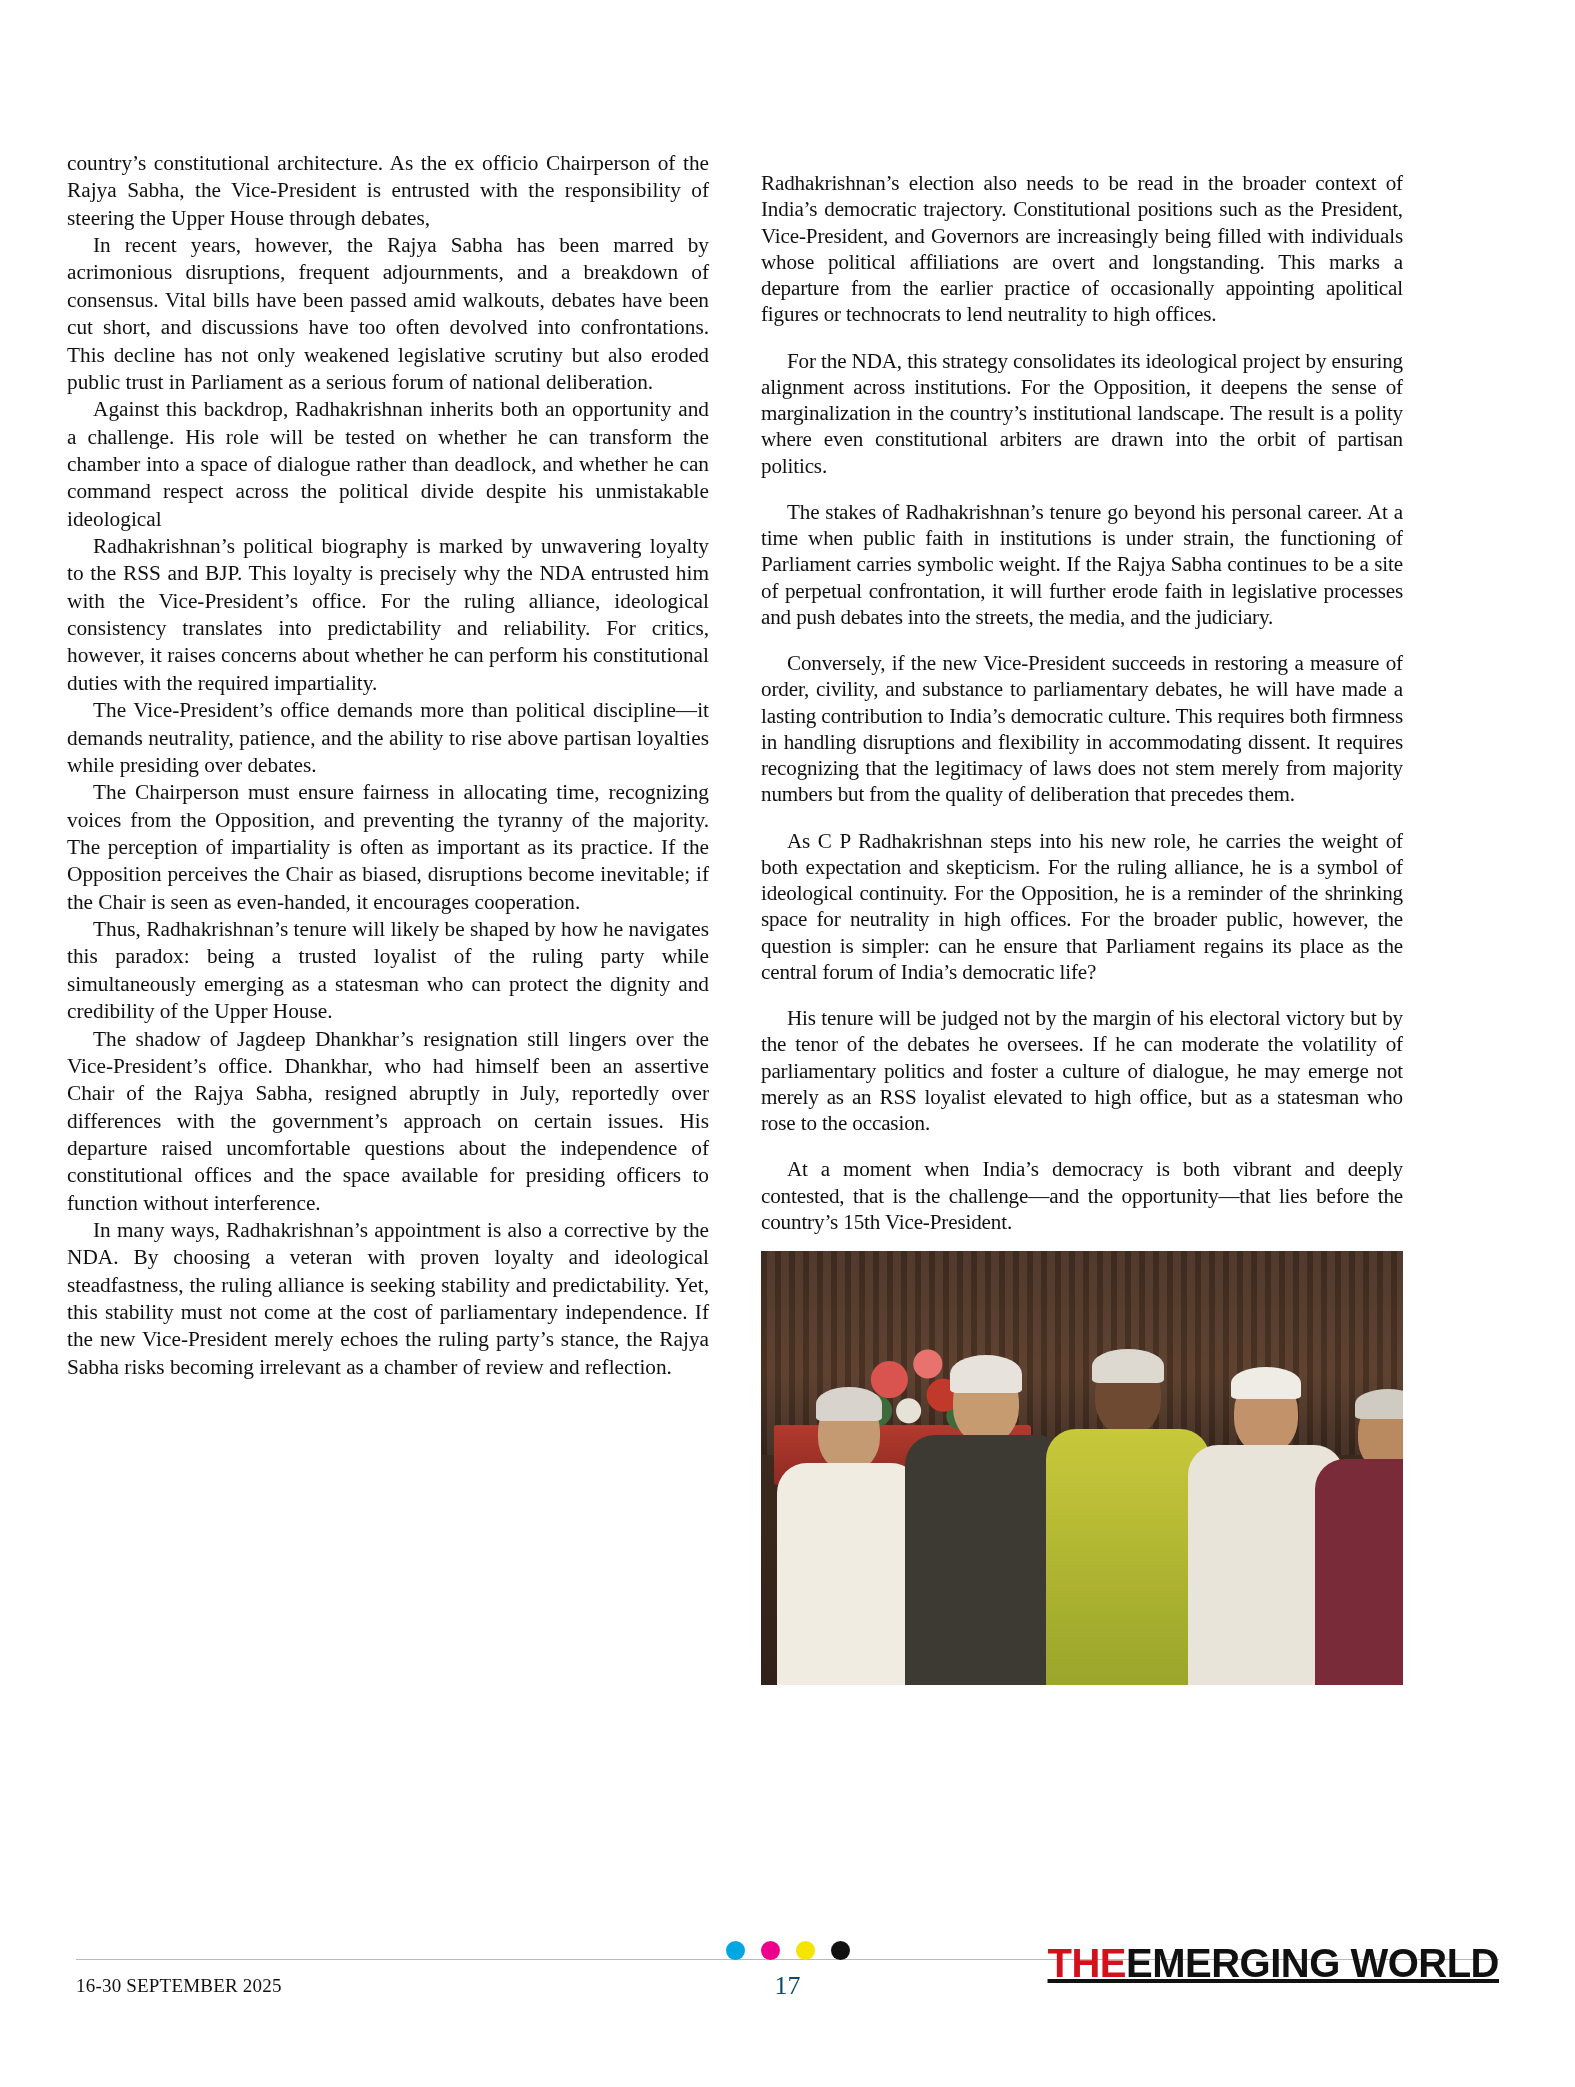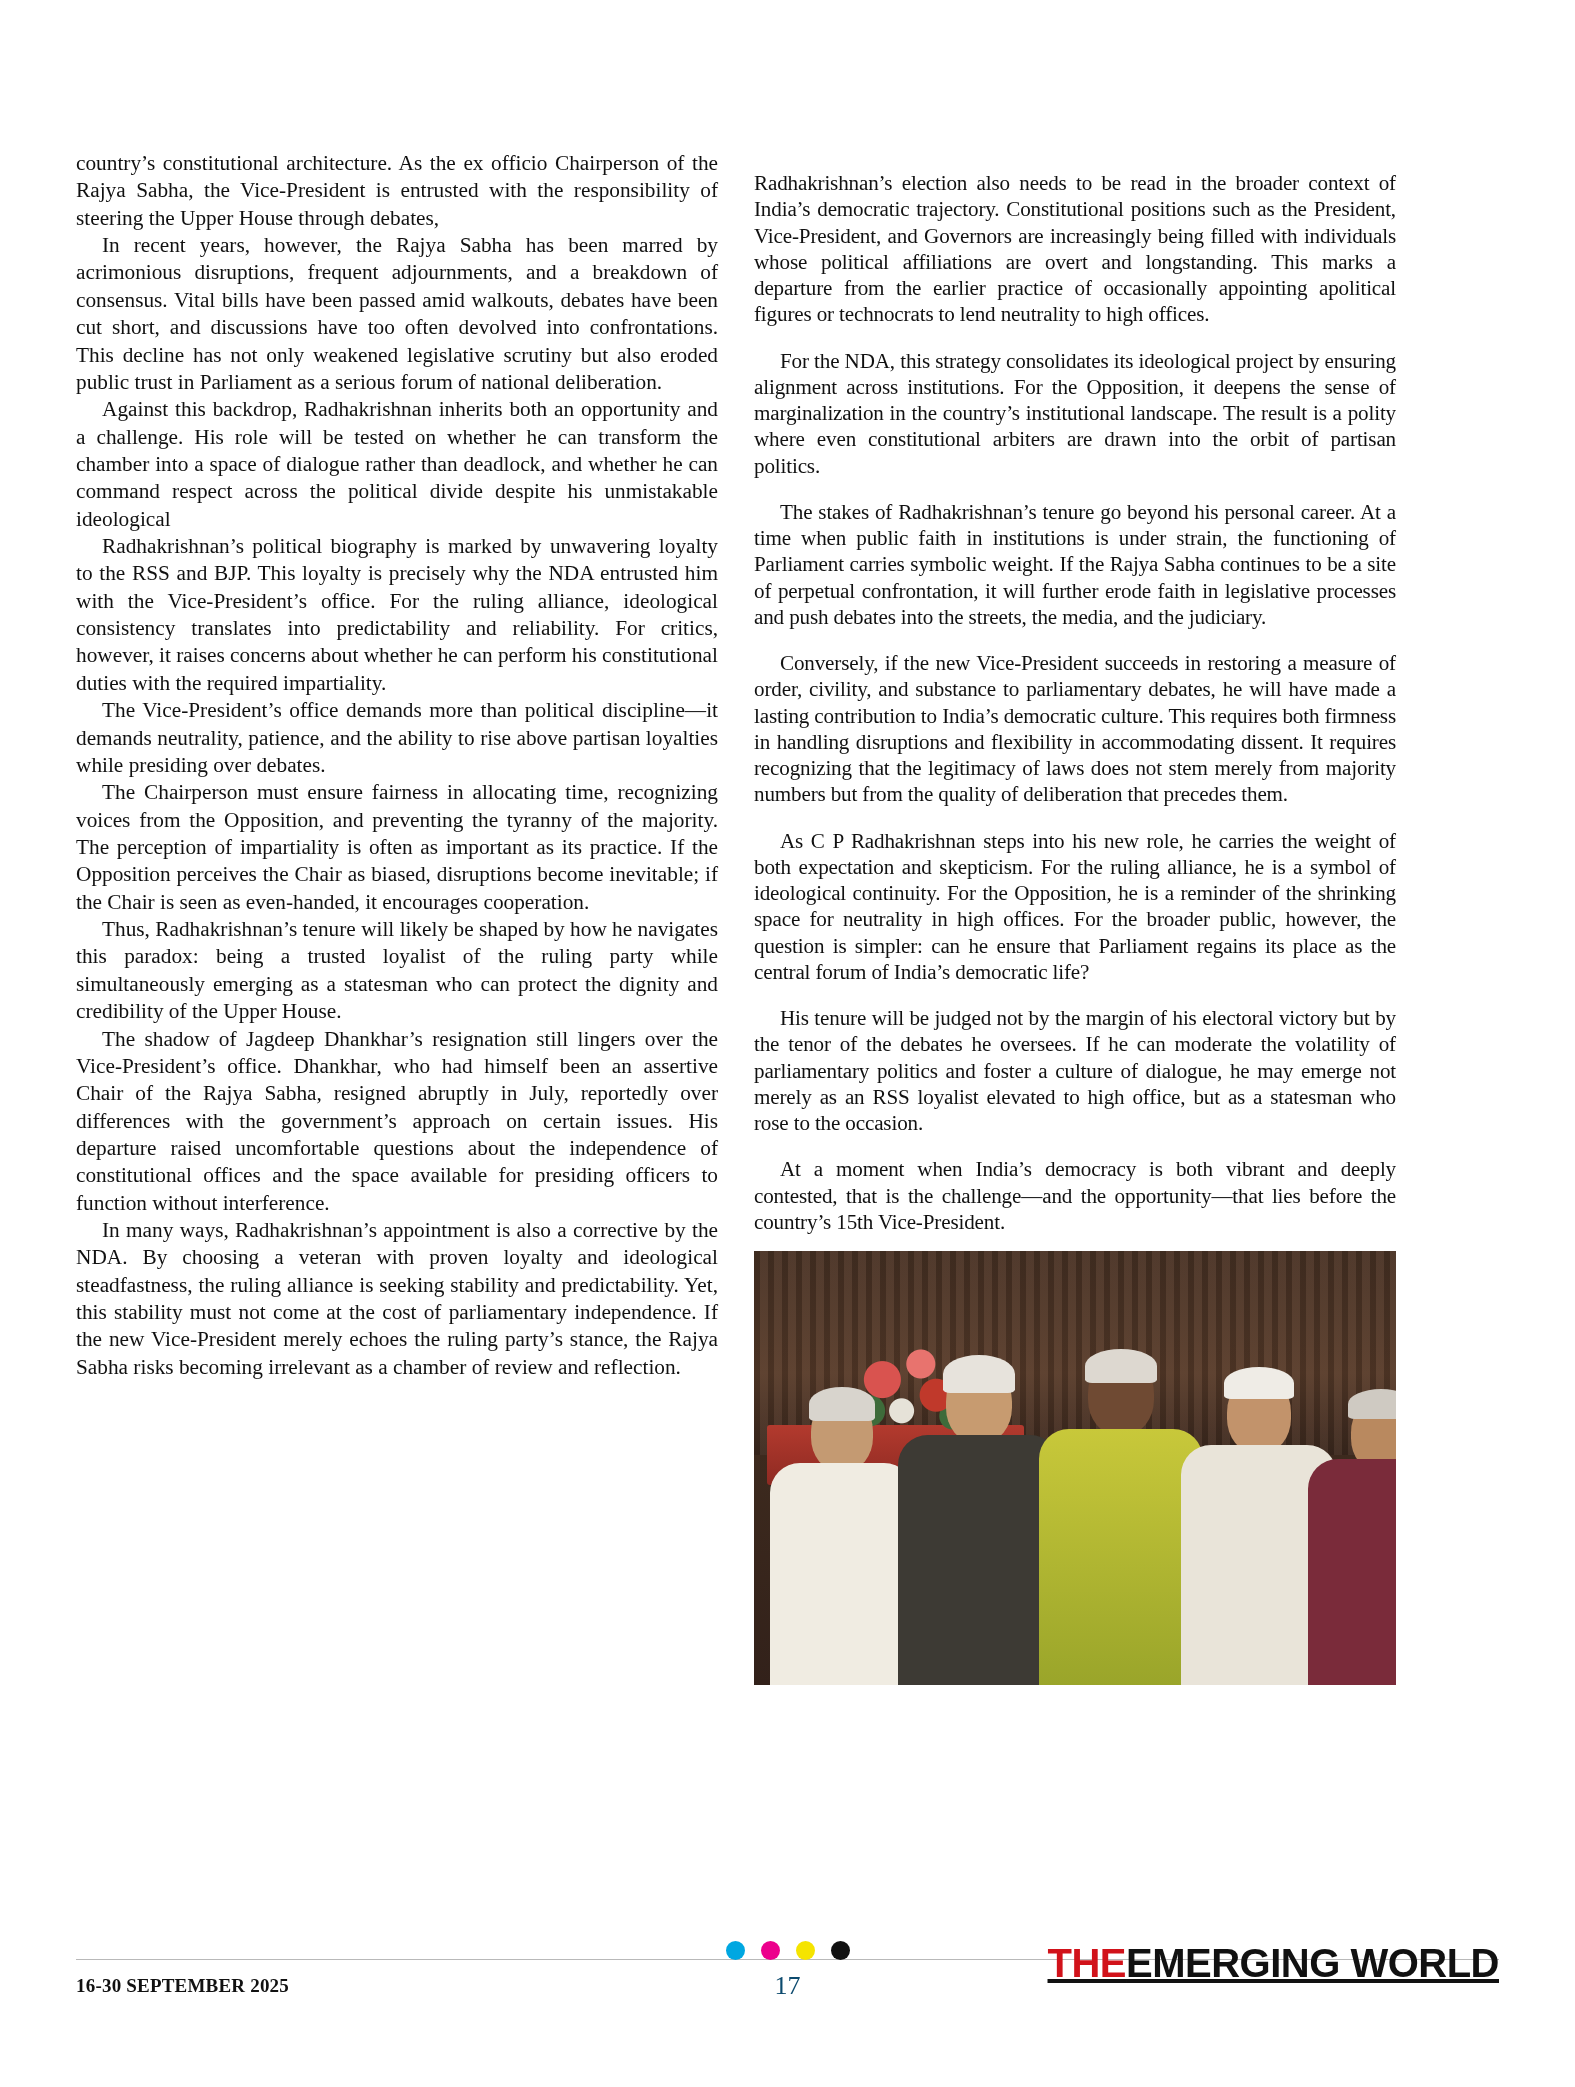--- a/index.html
+++ b/index.html
@@ -26,12 +26,12 @@
 
   .content {
     position: absolute;
-    left: 76px;
+    left: 67px;
     top: 150px;
     width: 1420px;
     height: 1770px;
     display: flex;
-    gap: 36px;
+    gap: 52px;
   }
 
   .col {

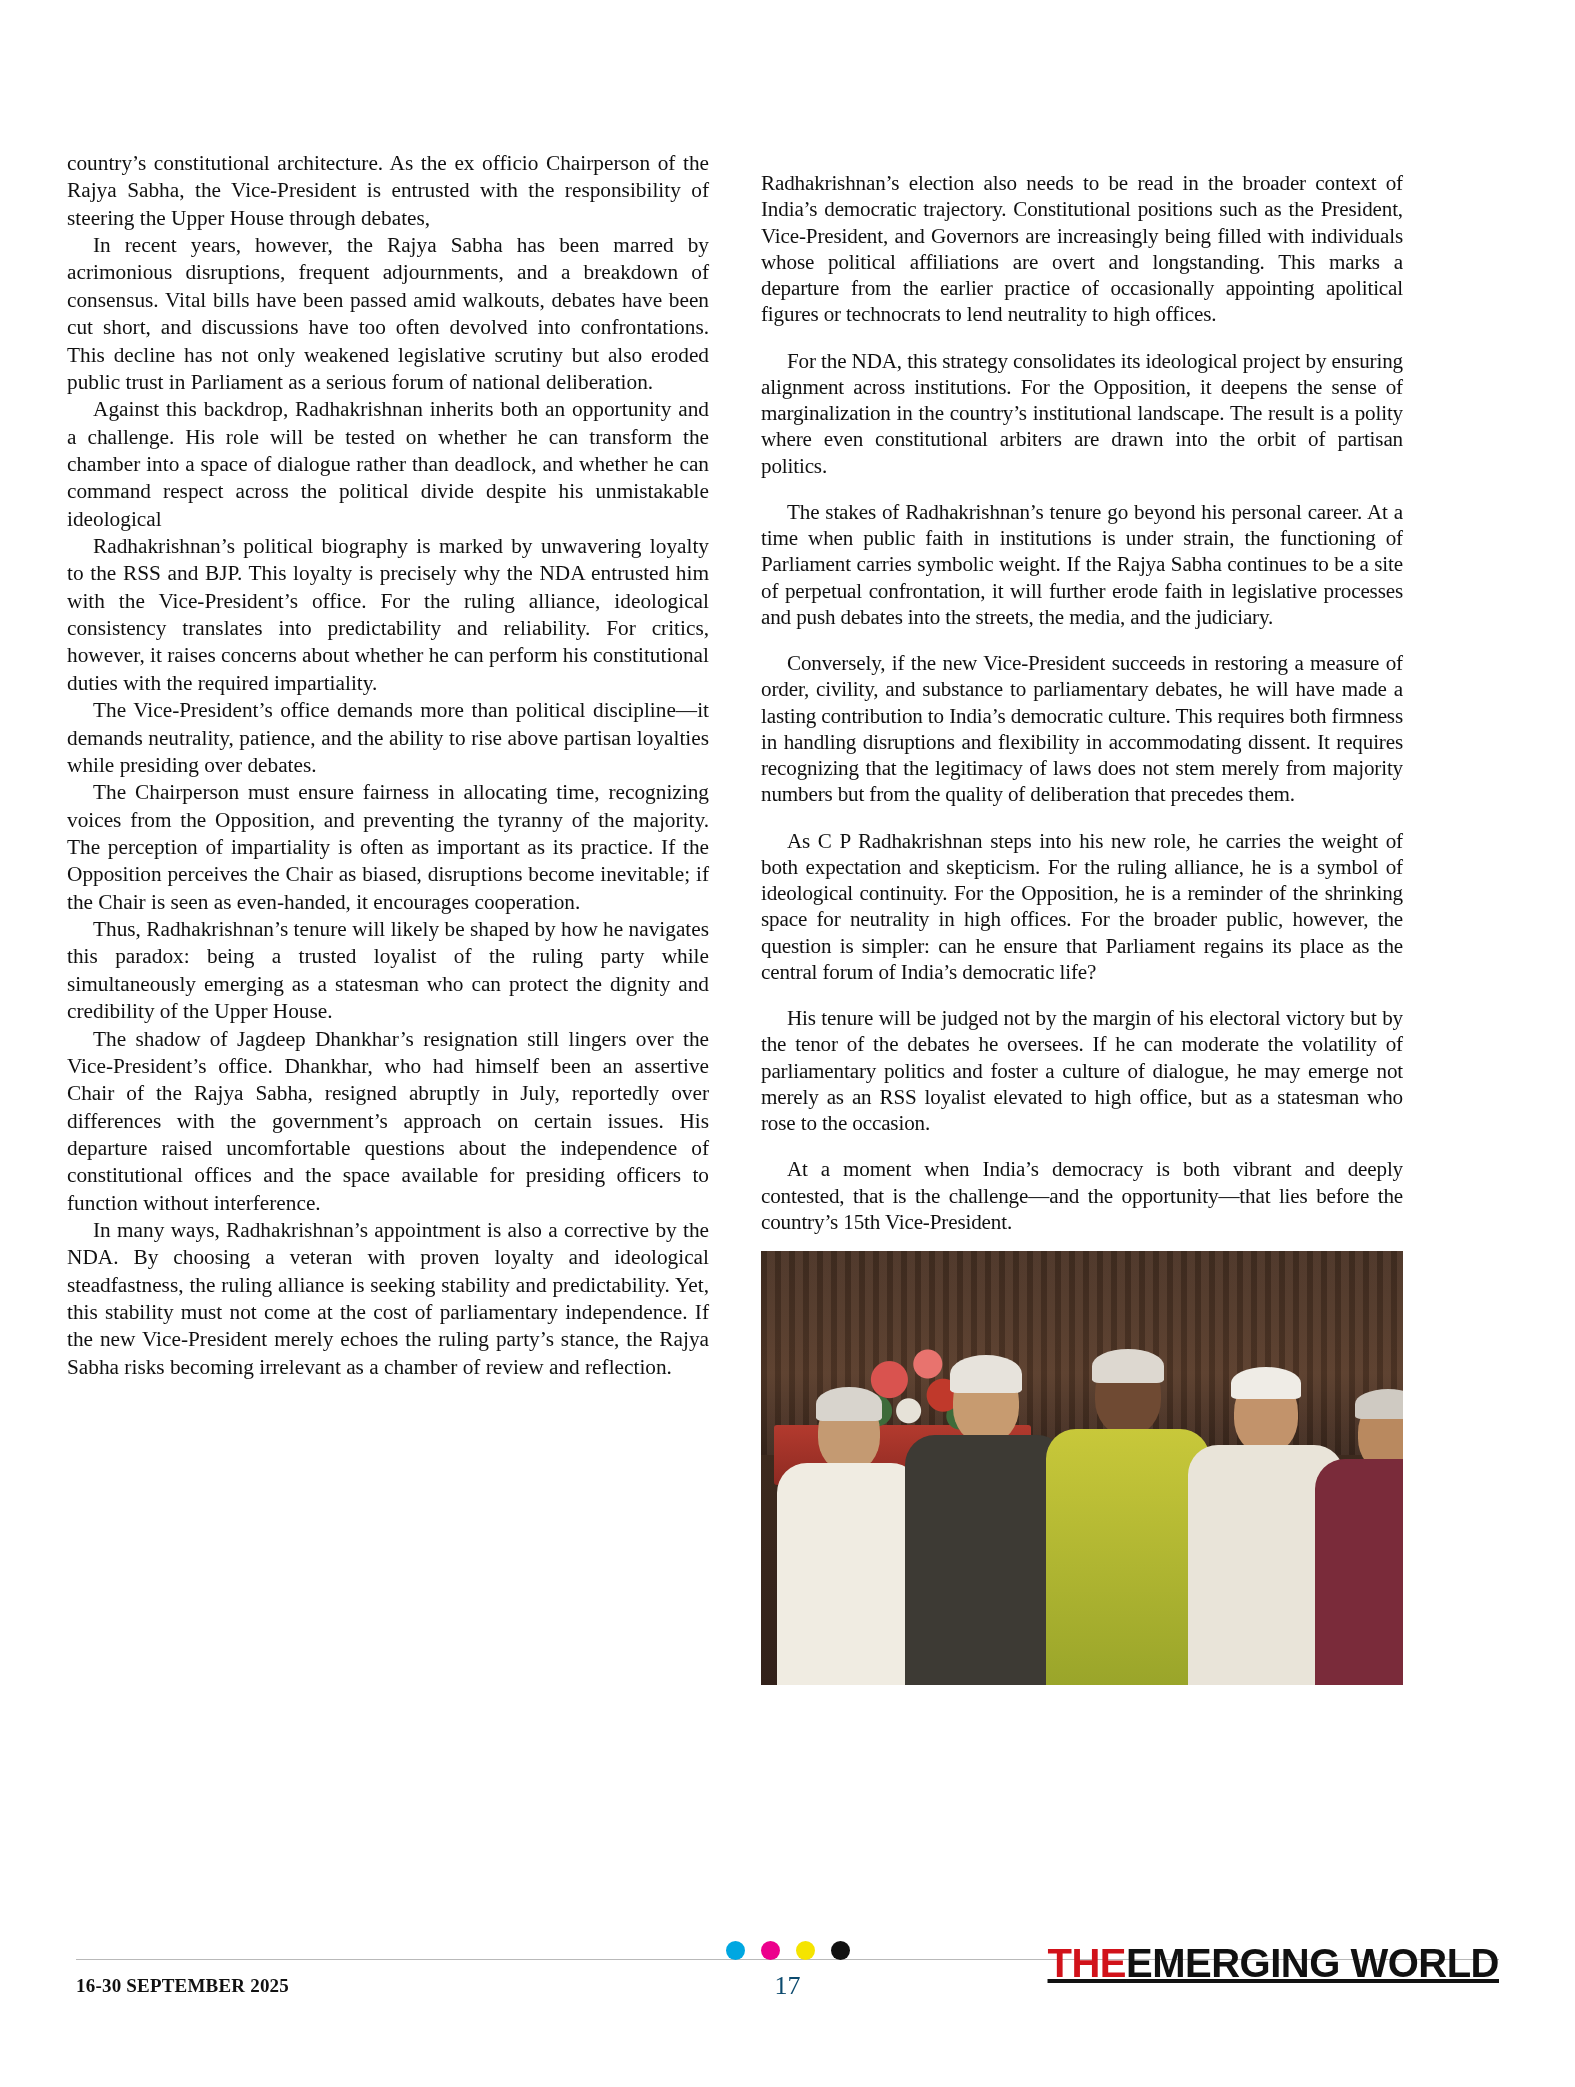--- a/index.html
+++ b/index.html
@@ -141,7 +141,7 @@
     left: 0;
     top: 52px;
     font-size: 19px;
-    font-weight: bold;
+    font-weight: normal;
     letter-spacing: 0.2px;
     color: #111;
   }

